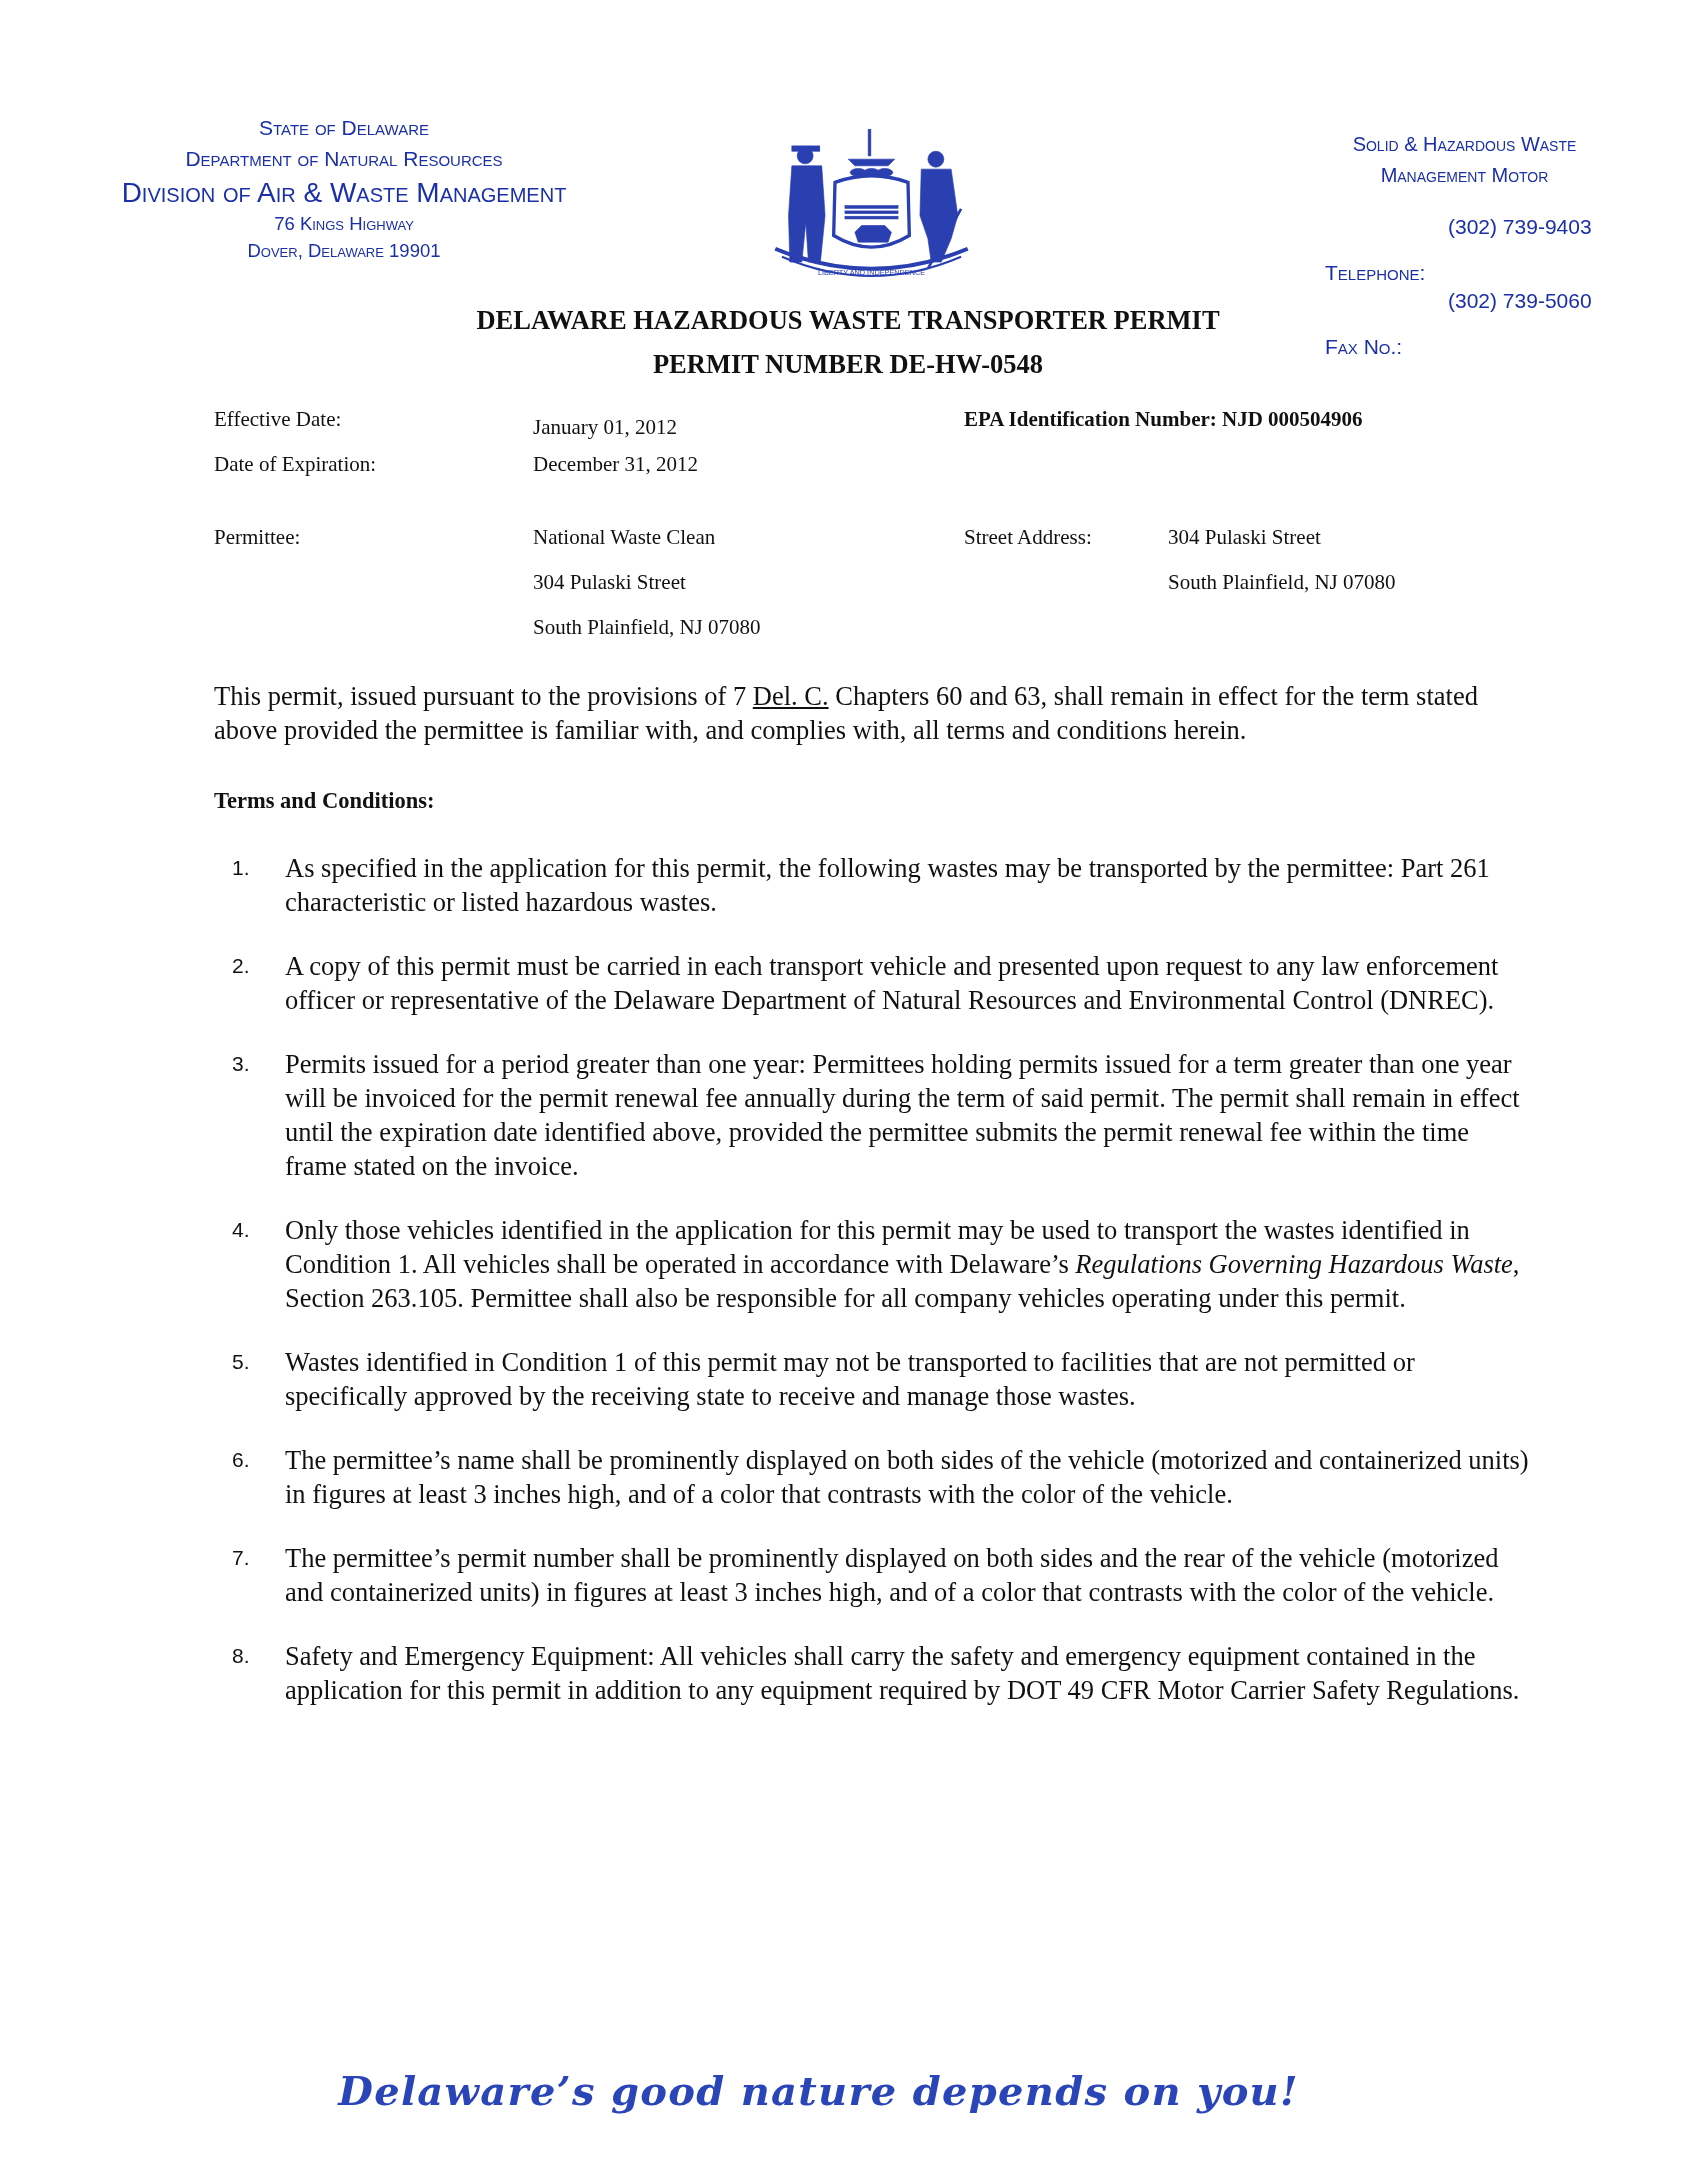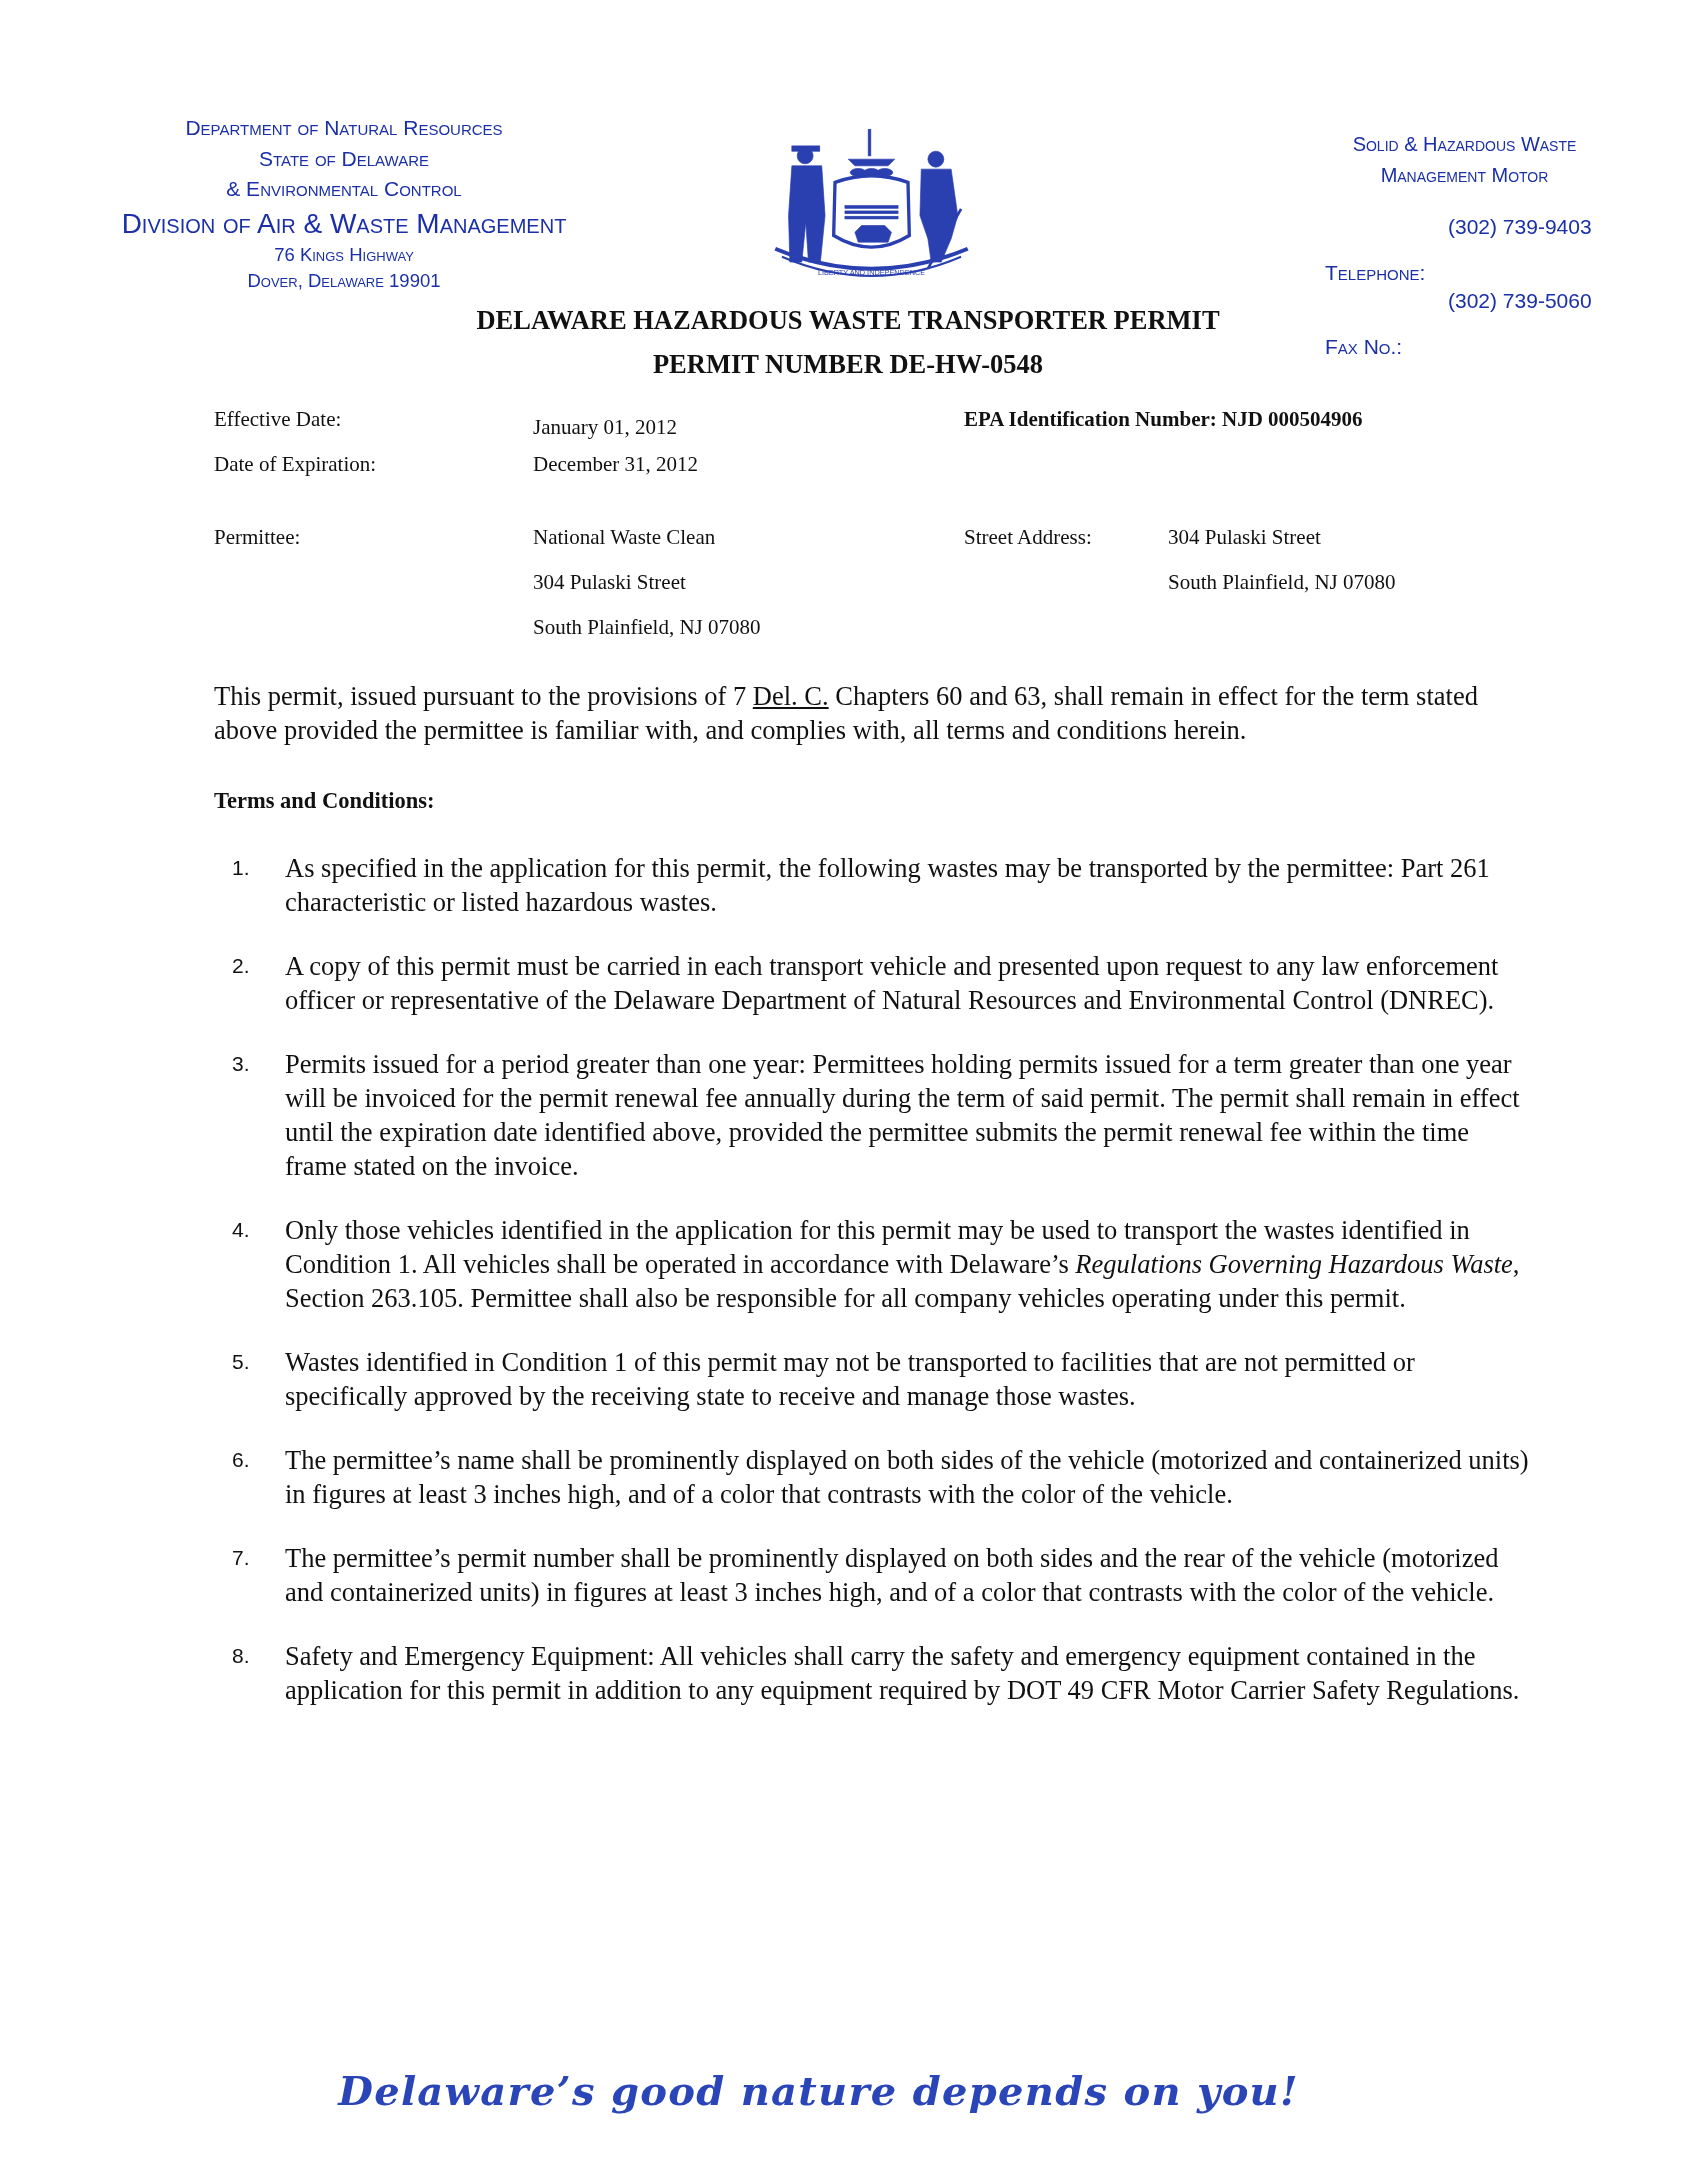--- a/index.html
+++ b/index.html
@@ -31,8 +31,8 @@
 <body>
 
 <div id="lh-left" class="blue sc">
+  <div class="l1">State of Delaware</div>
   <div class="l1">Department of Natural Resources</div>
-  <div class="l1">State of Delaware</div>
   <div class="l1">&amp; Environmental Control</div>
   <div class="big">Division of Air &amp; Waste Management</div>
   <div class="sm">76 Kings Highway</div>

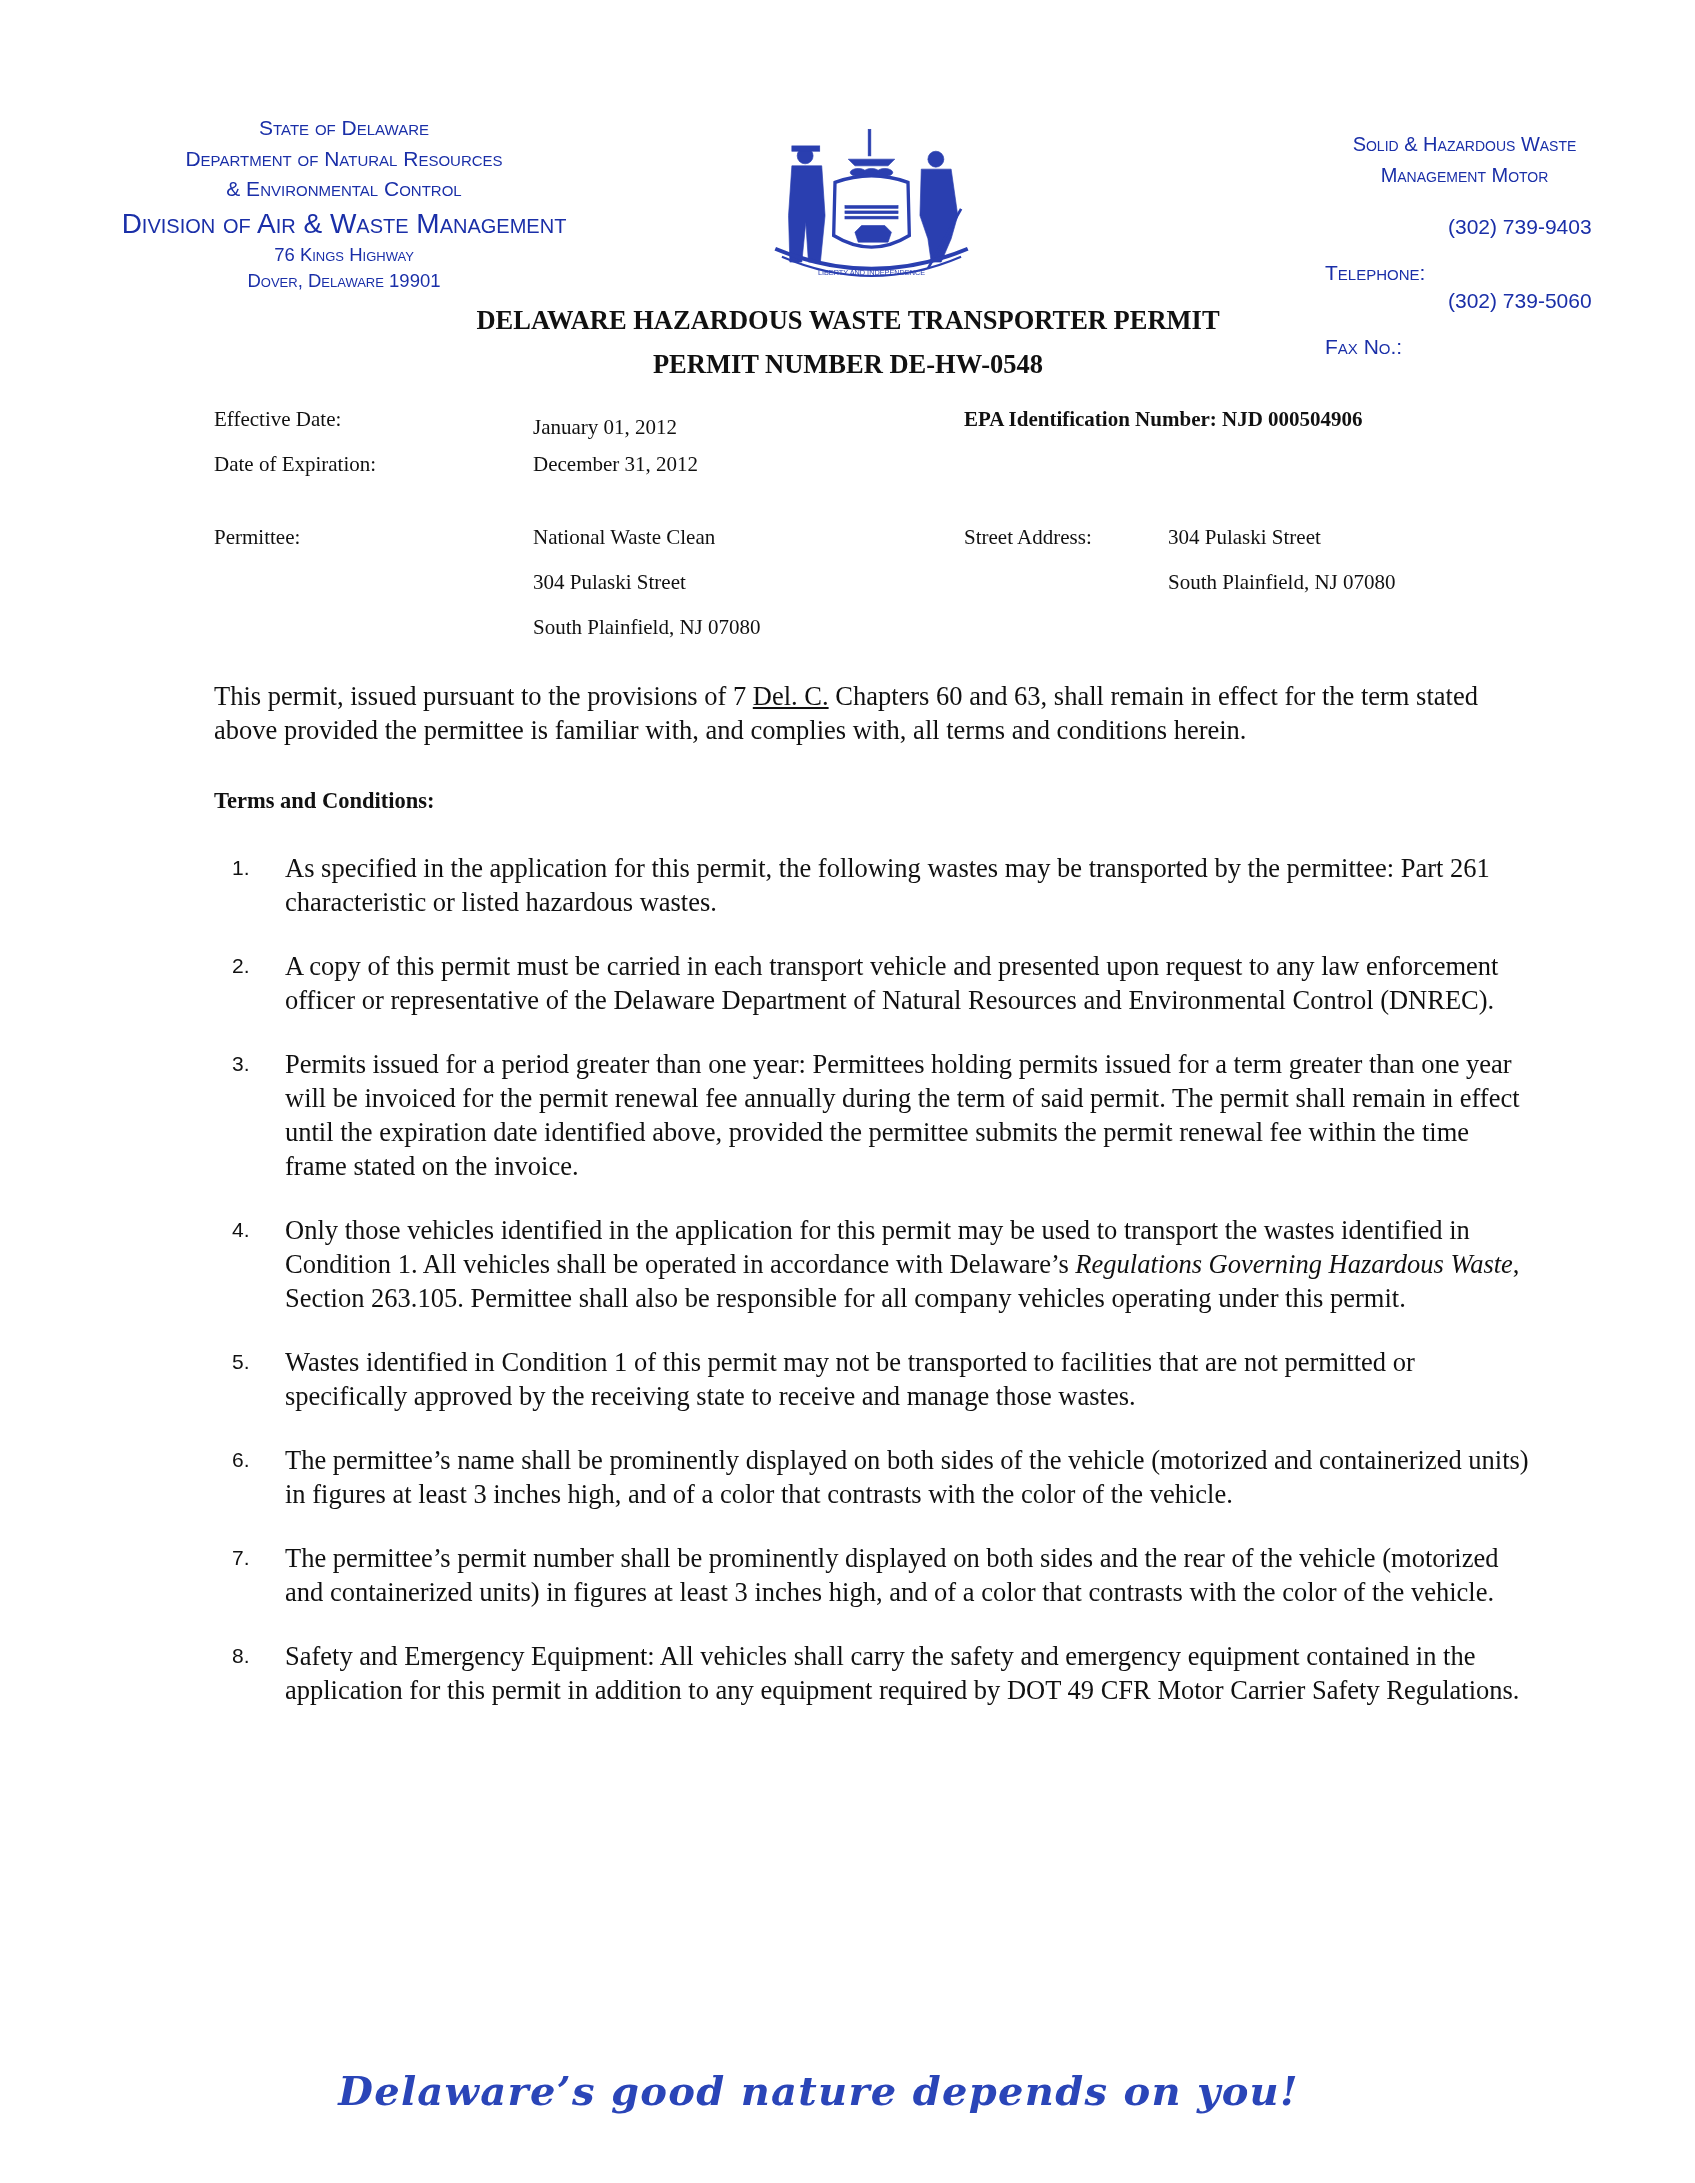--- a/index.html
+++ b/index.html
@@ -33,7 +33,6 @@
 <div id="lh-left" class="blue sc">
   <div class="l1">State of Delaware</div>
   <div class="l1">Department of Natural Resources</div>
-  <div class="l1">&amp; Environmental Control</div>
   <div class="big">Division of Air &amp; Waste Management</div>
   <div class="sm">76 Kings Highway</div>
   <div class="sm">Dover, Delaware 19901</div>

